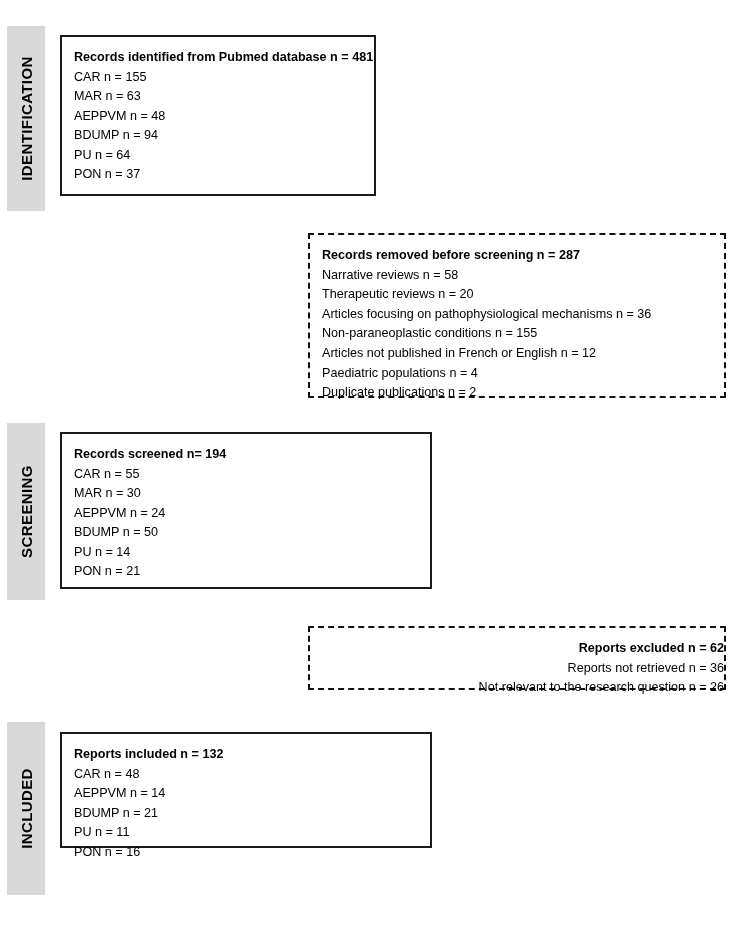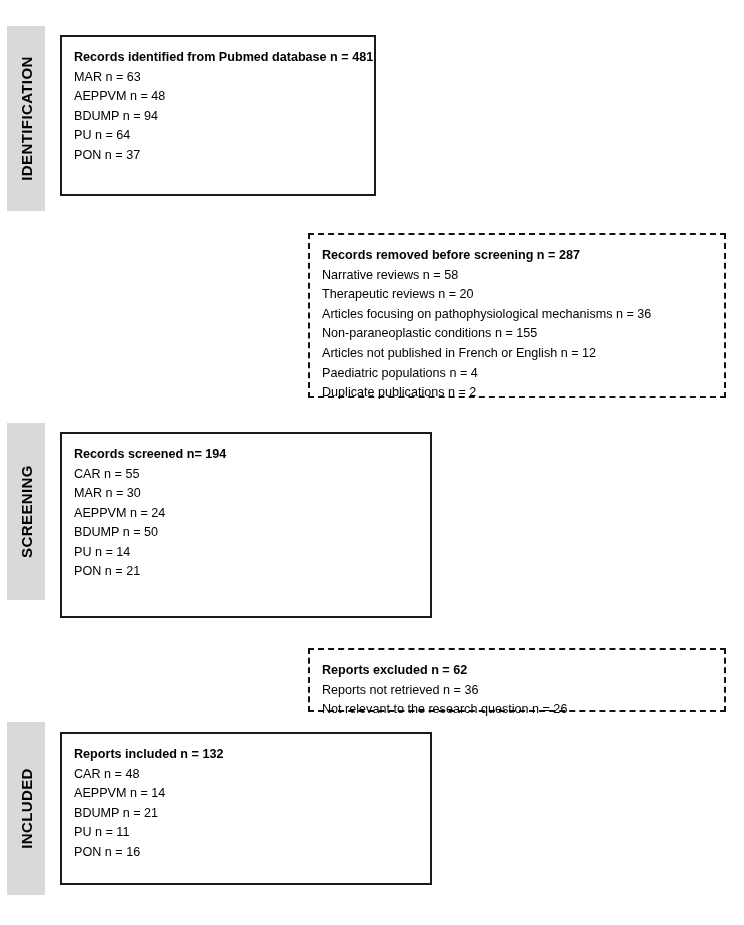--- a/index.html
+++ b/index.html
@@ -109,6 +109,7 @@
 
   <div class="flow-box solid" id="box-identified">
     <div class="box-title">Records identified from Pubmed database n = 481</div>
+    <div class="box-line">CAR n = 155</div>
     <div class="box-line">MAR n = 63</div>
     <div class="box-line">AEPPVM n = 48</div>
     <div class="box-line">BDUMP n = 94</div>

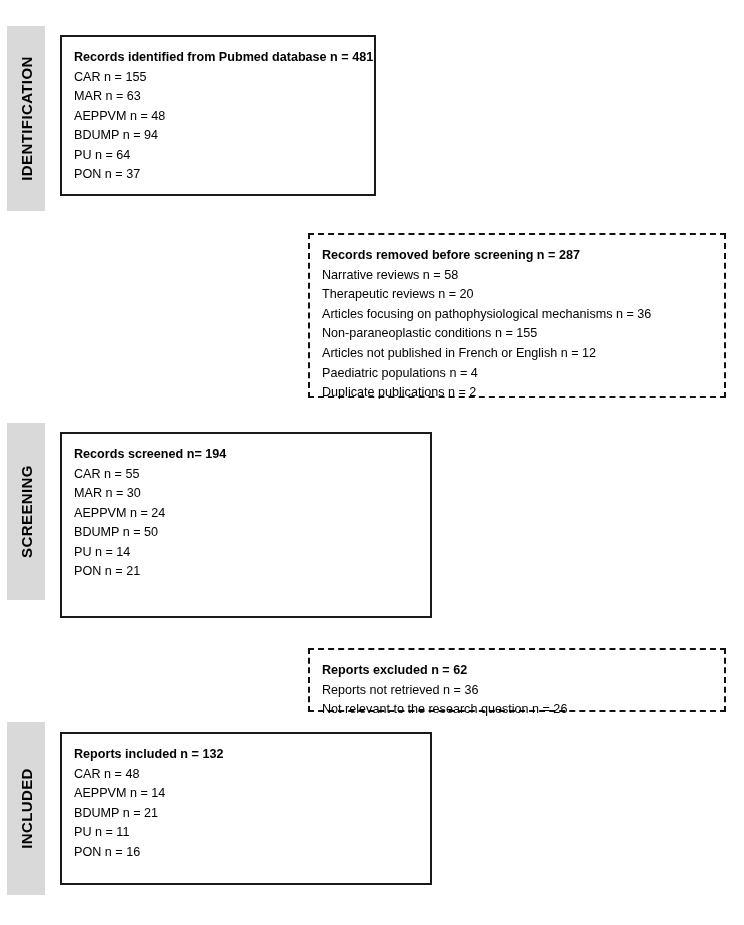--- a/index.html
+++ b/index.html
@@ -76,7 +76,7 @@
 
   
   #box-identified { left: 60px;  top: 35px;  width: 316px; height: 161px; }
-  #box-screened   { left: 60px;  top: 432px; width: 372px; height: 186px; }
+  #box-screened   { left: 60px;  top: 432px; width: 372px; height: 157px; }
   #box-included   { left: 60px;  top: 732px; width: 372px; height: 153px; }
 
   

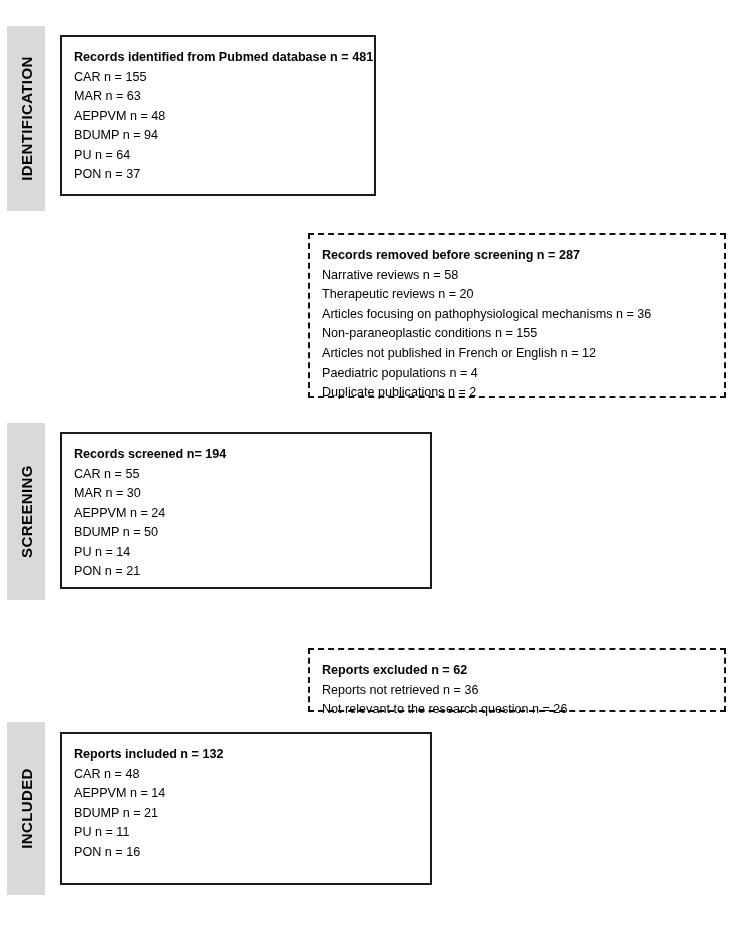--- a/index.html
+++ b/index.html
@@ -81,7 +81,7 @@
 
   
   #box-removed    { left: 308px; top: 233px; width: 418px; height: 165px; }
-  #box-excluded   { left: 308px; top: 648px; width: 418px; height: 64px; }
+  #box-excluded   { left: 308px; top: 626px; width: 418px; height: 64px; text-align: right; }
 
   #box-removed .box-title,
   #box-removed .box-line,

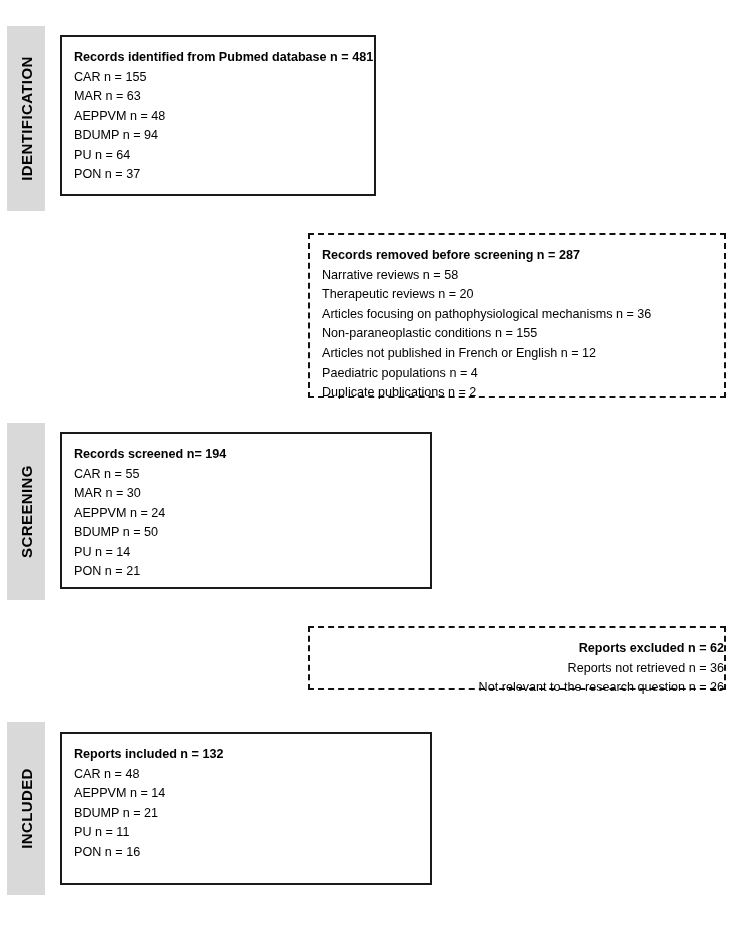--- a/index.html
+++ b/index.html
@@ -77,7 +77,7 @@
   
   #box-identified { left: 60px;  top: 35px;  width: 316px; height: 161px; }
   #box-screened   { left: 60px;  top: 432px; width: 372px; height: 157px; }
-  #box-included   { left: 60px;  top: 732px; width: 372px; height: 153px; }
+  #box-included   { left: 60px;  top: 732px; width: 372px; height: 116px; }
 
   
   #box-removed    { left: 308px; top: 233px; width: 418px; height: 165px; }

